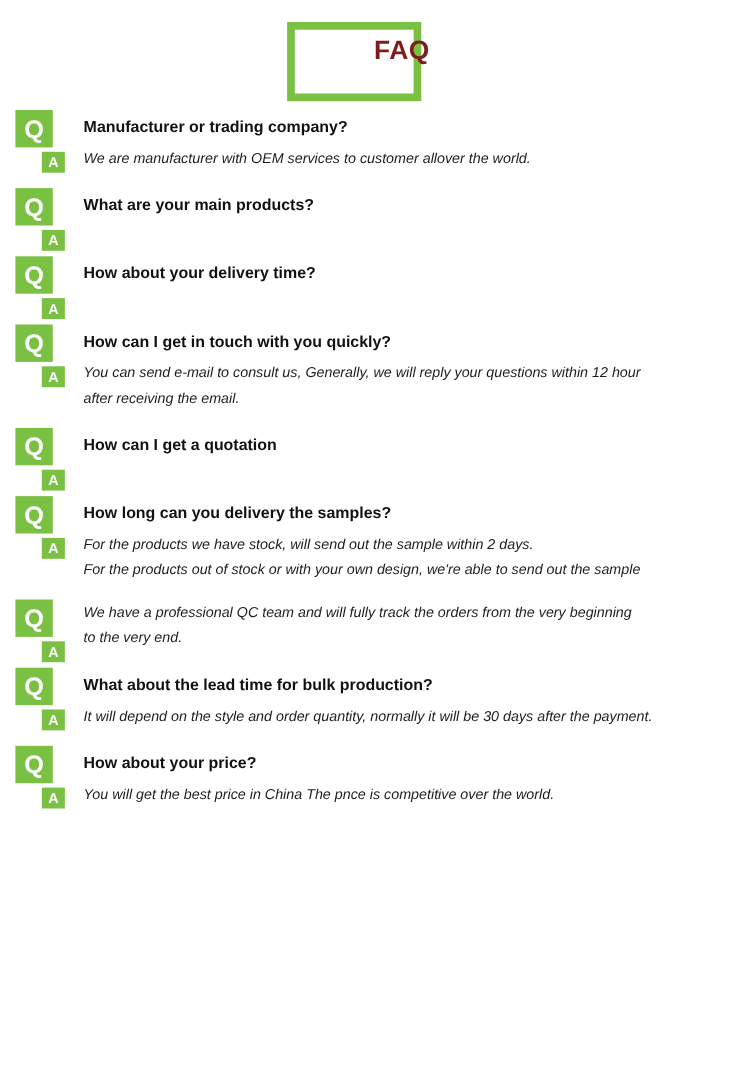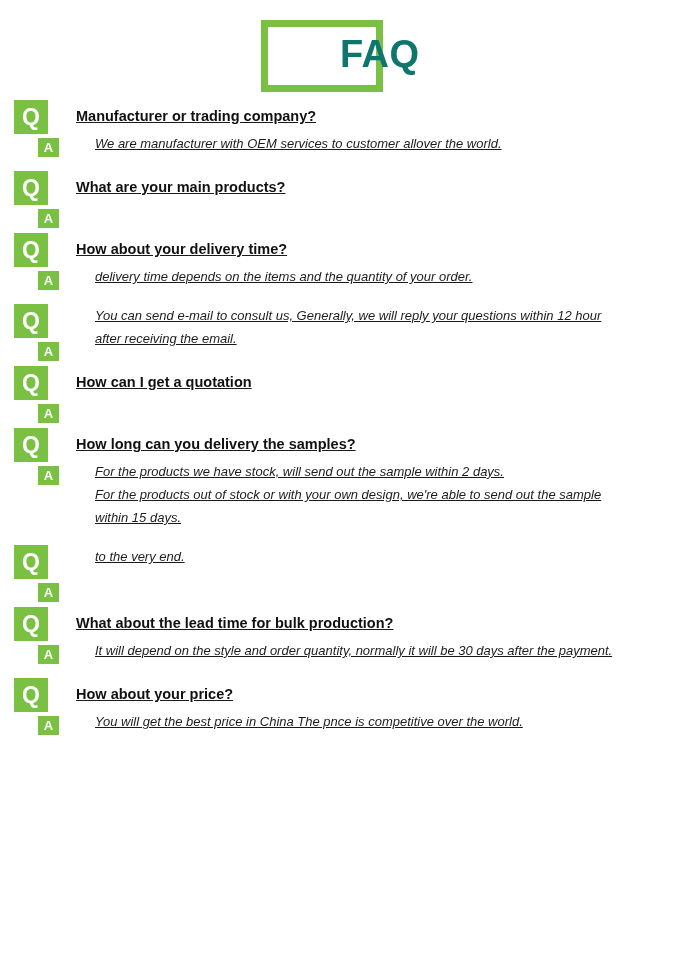--- a/index.html
+++ b/index.html
@@ -34,10 +34,10 @@
     position: absolute;
     left: 340px;
     top: 33px;
-    font-size: 38px;
+    font-size: 24px;
     font-weight: bold;
     letter-spacing: 0.5px;
-    color: #0f766e;
+    color: #7f1d1d;
     font-family: "Liberation Sans", sans-serif;
   }
 

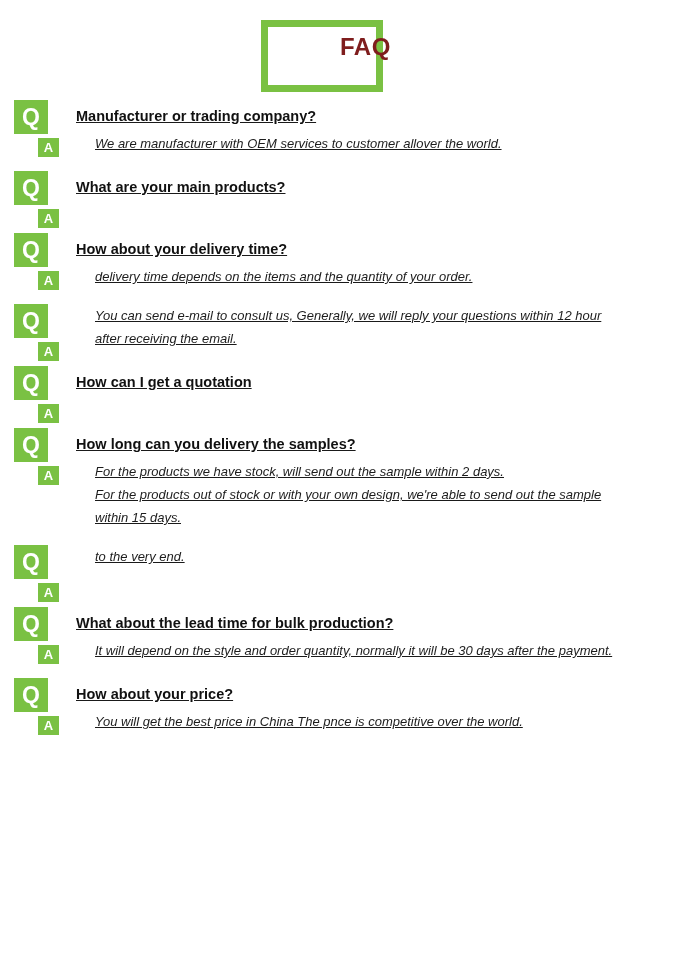--- a/index.html
+++ b/index.html
@@ -83,7 +83,6 @@
   .texts {
     margin-left: 62px;
     padding-right: 4px;
-    text-decoration: underline;
   }
   .question {
     font-size: 14.5px;

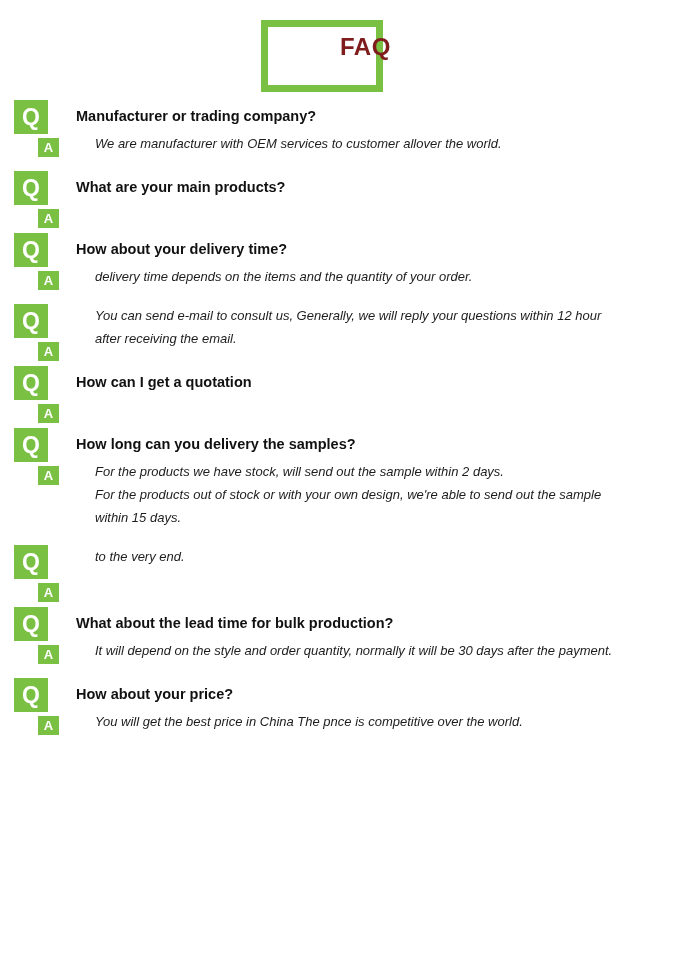--- a/index.html
+++ b/index.html
@@ -100,7 +100,6 @@
   }
   .answer-line {
     display: block;
-    margin-left: 19px;
   }
 </style>
 </head>

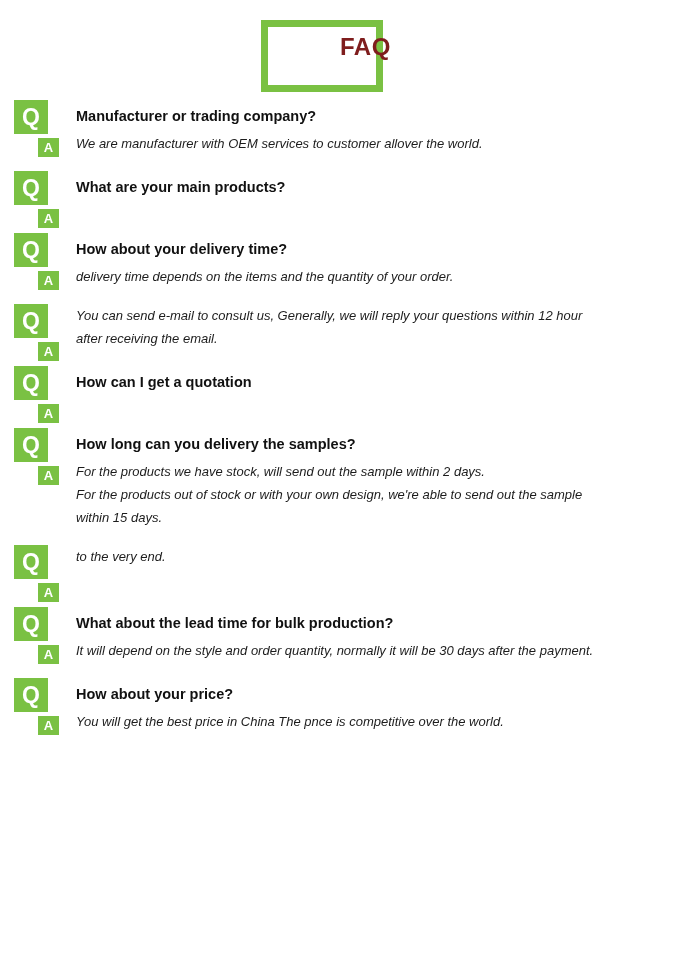--- a/index.html
+++ b/index.html
@@ -140,7 +140,6 @@
       <div class="texts">
         <div class="question">How about your delivery time?</div>
         <div class="answer">
-          <span class="answer-line">delivery time depends on the items and the quantity of your order.</span>
         </div>
       </div>
     </div>

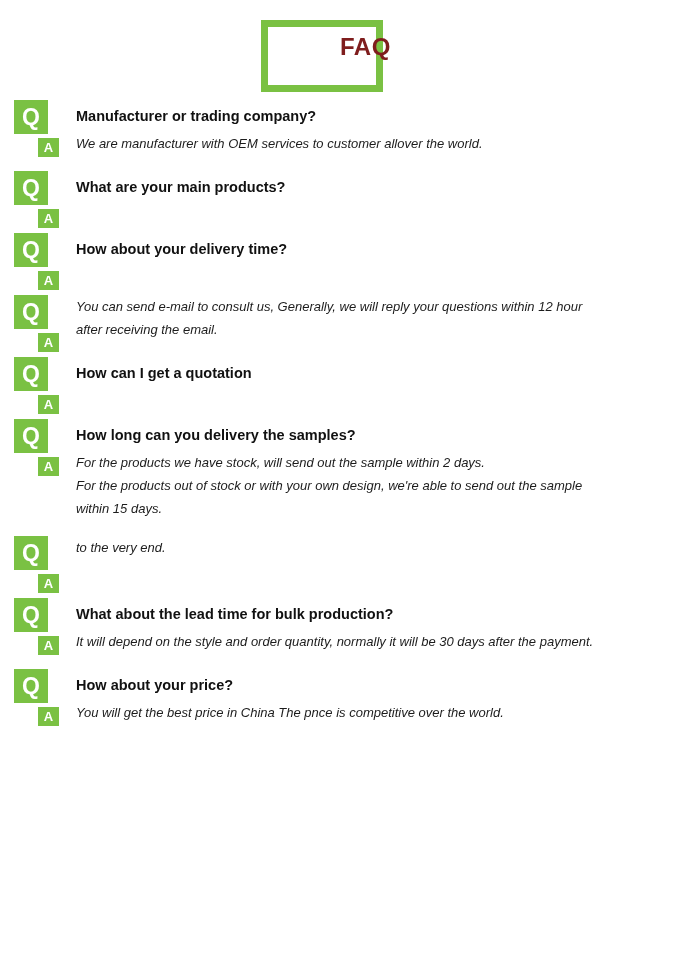--- a/index.html
+++ b/index.html
@@ -149,6 +149,7 @@
         <div class="badge-a">A</div>
       </div>
       <div class="texts">
+        <div class="question">How can I get in touch with you quickly?</div>
         <div class="answer">
           <span class="answer-line">You can send e-mail to consult us, Generally, we will reply your questions within 12 hour</span>
           <span class="answer-line">after receiving the email.</span>

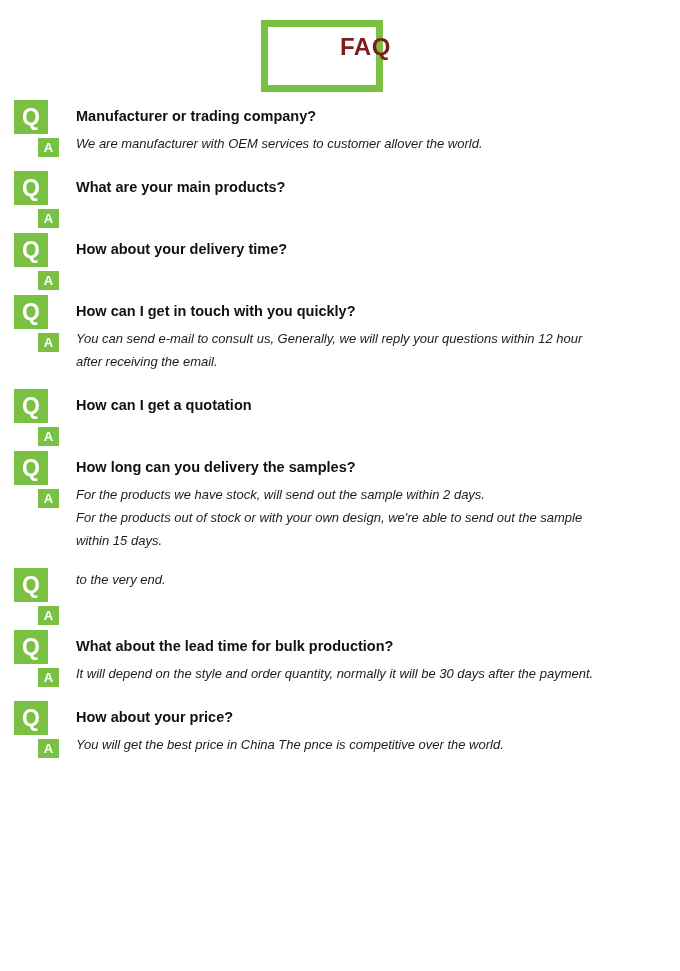--- a/index.html
+++ b/index.html
@@ -175,7 +175,6 @@
         <div class="answer">
           <span class="answer-line">For the products we have stock, will send out the sample within 2 days.</span>
           <span class="answer-line">For the products out of stock or with your own design, we're able to send out the sample</span>
-          <span class="answer-line">within 15 days.</span>
         </div>
       </div>
     </div>

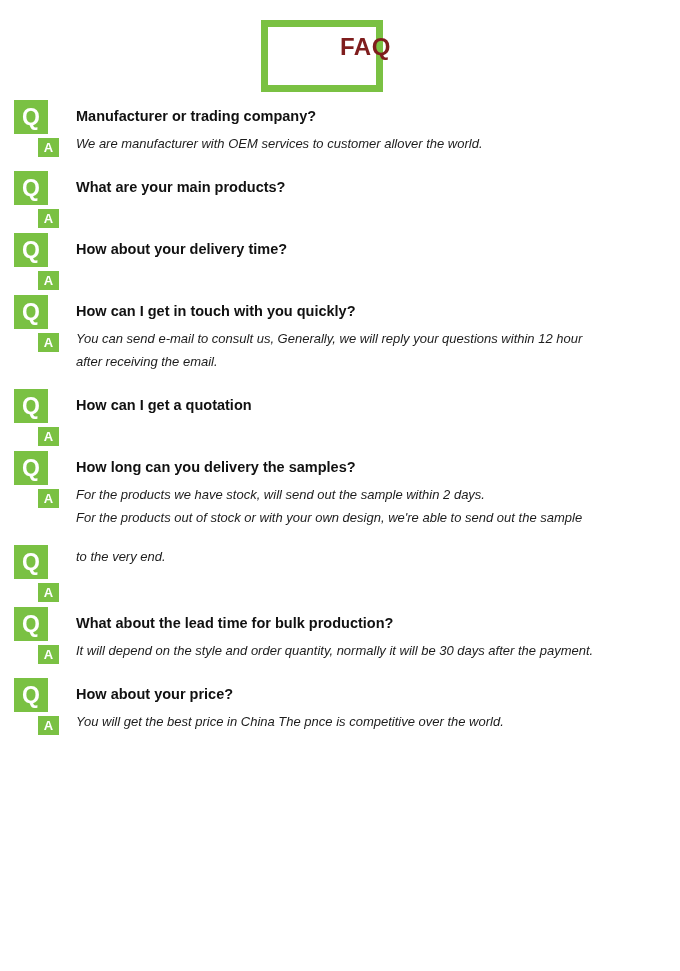--- a/index.html
+++ b/index.html
@@ -185,6 +185,7 @@
       </div>
       <div class="texts">
         <div class="answer">
+          <span class="answer-line">We have a professional QC team and will fully track the orders from the very beginning</span>
           <span class="answer-line">to the very end.</span>
         </div>
       </div>

